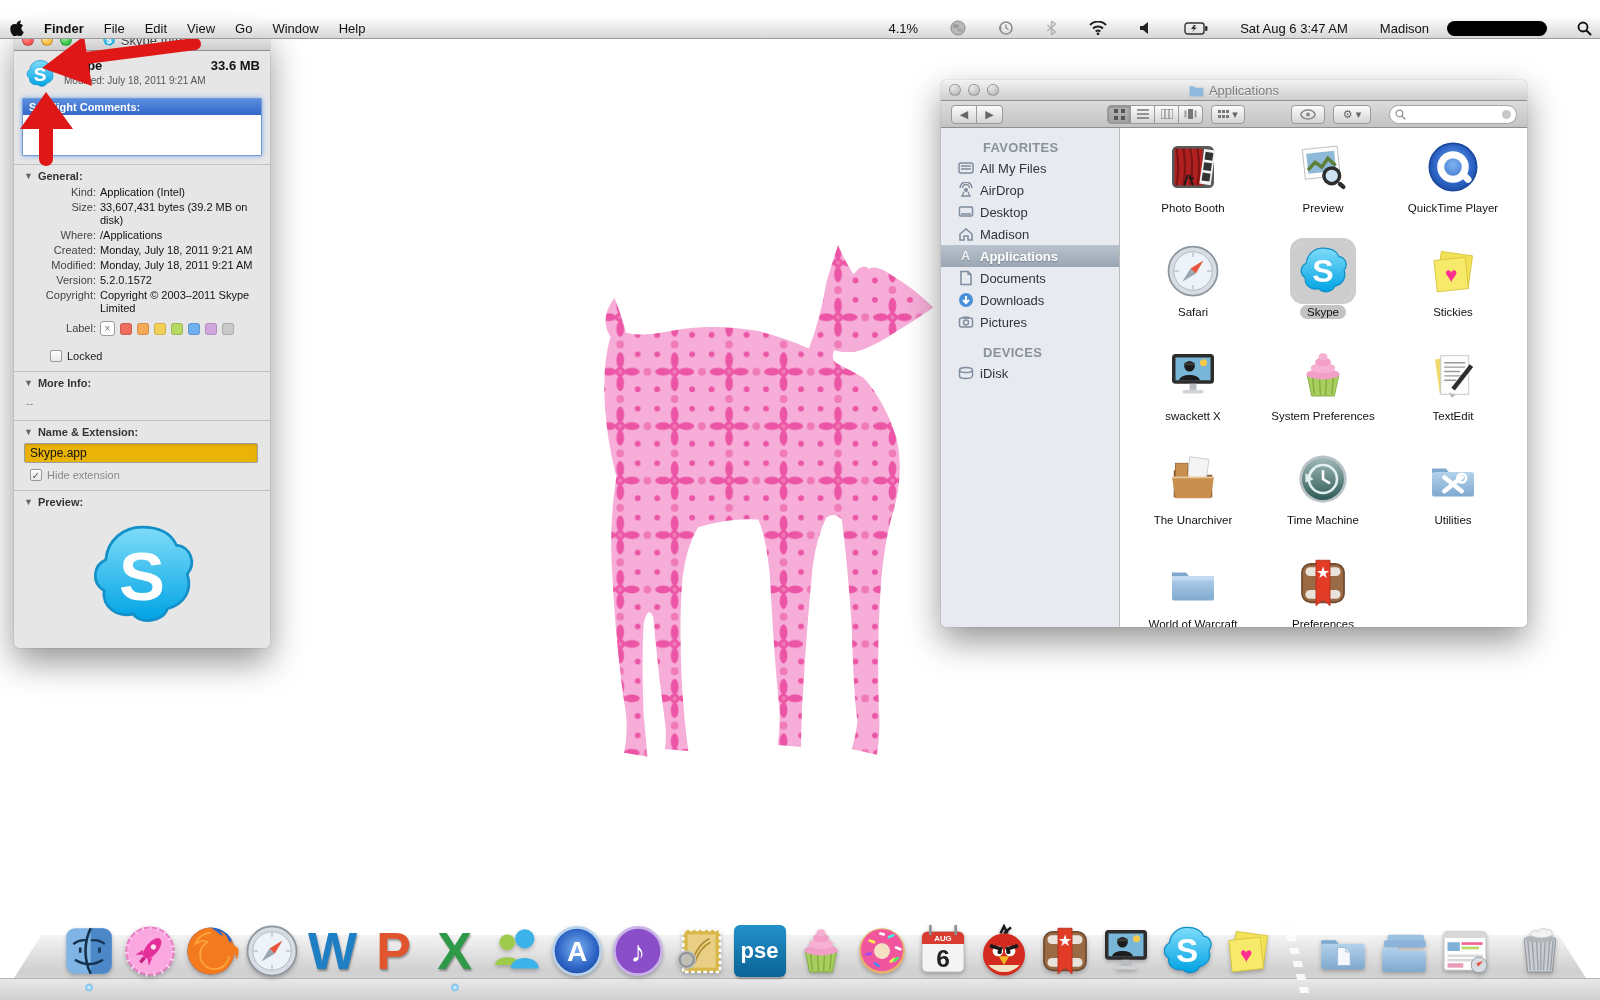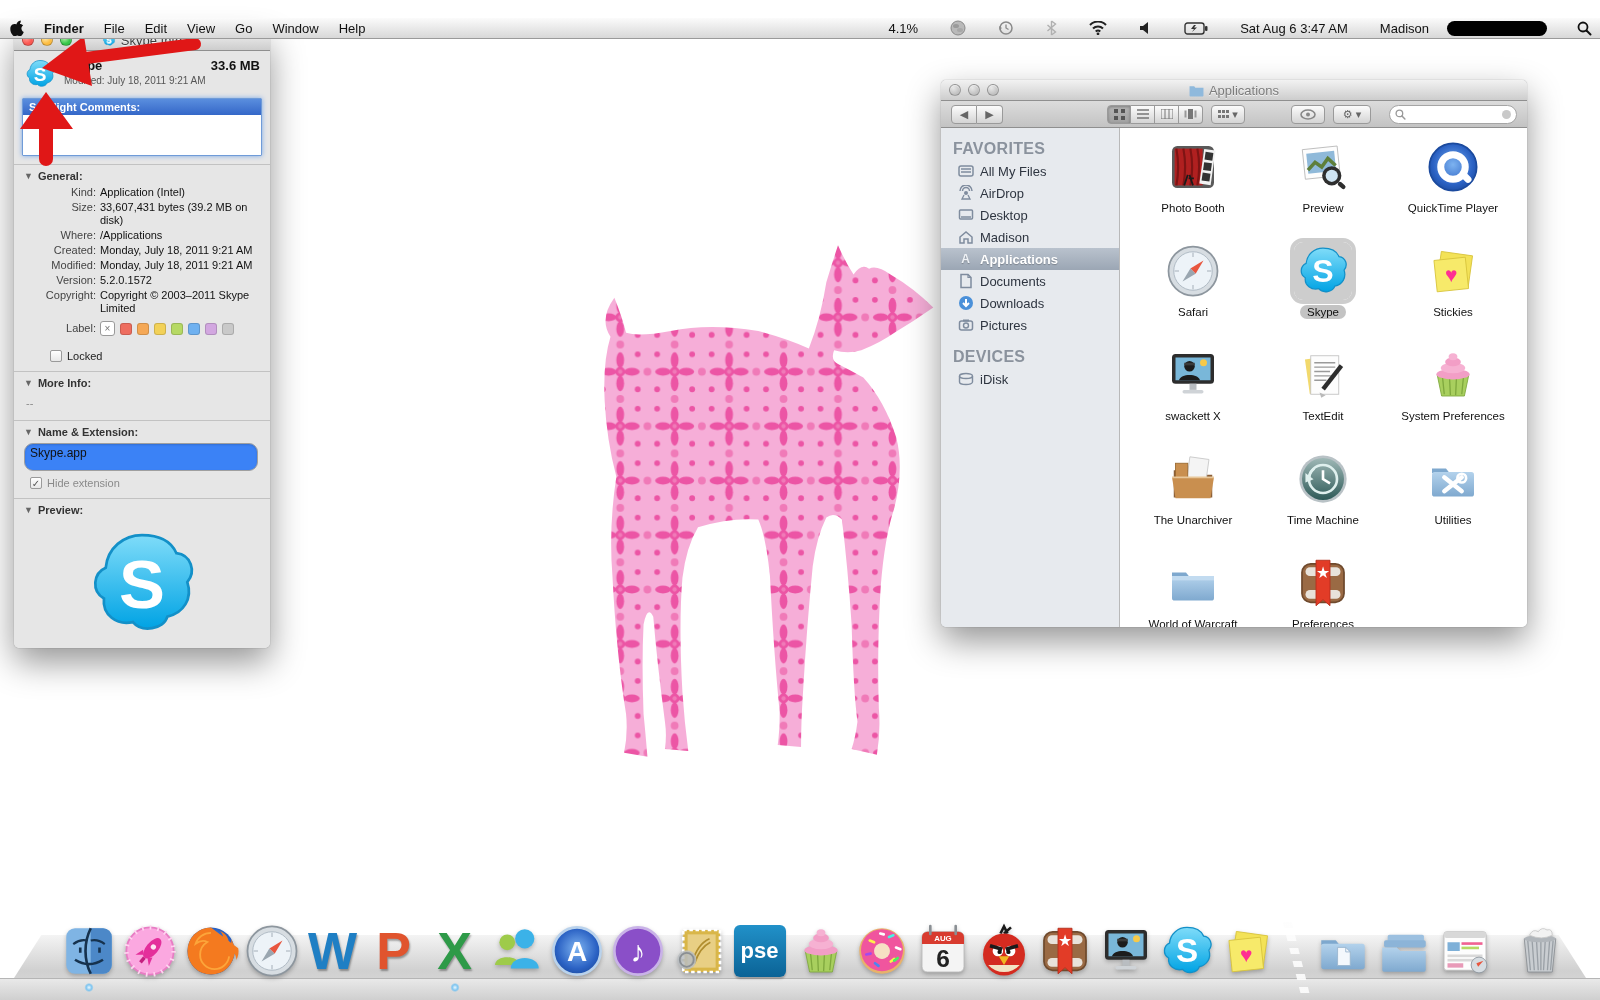--- a/index.html
+++ b/index.html
@@ -81,7 +81,7 @@
      border-radius:10px; display:flex; align-items:center; padding:0 5px; gap:4px; }
   #finder-main { position:absolute; top:48px; left:0; right:0; bottom:0; display:flex; border-radius:0 0 5px 5px; overflow:hidden; }
   #sidebar { width:179px; background:#e7eaee; border-right:1px solid #b9b9b9; padding-top:10px; flex:none; }
-  .sb-h { font-size:16px; font-weight:bold; color:#8a929d; padding:2px 0 2px 12px; letter-spacing:.3px; }
+  .sb-h { font-size:13px; font-weight:bold; color:#8a929d; padding:2px 0 2px 12px; letter-spacing:.3px;margin-left:30px; }
   .sb-item { display:flex; align-items:center; gap:6px; font-size:13px; color:#2e3540; padding:2px 0 2px 16px; height:22px; }
   .sb-item.sel { background:linear-gradient(#b9c2cd,#9ba6b4); color:#fff; font-weight:bold; text-shadow:0 1px 1px rgba(0,0,0,.25); }
   .sb-ic { width:17px; height:17px; flex:none; display:flex; align-items:center; justify-content:center; }

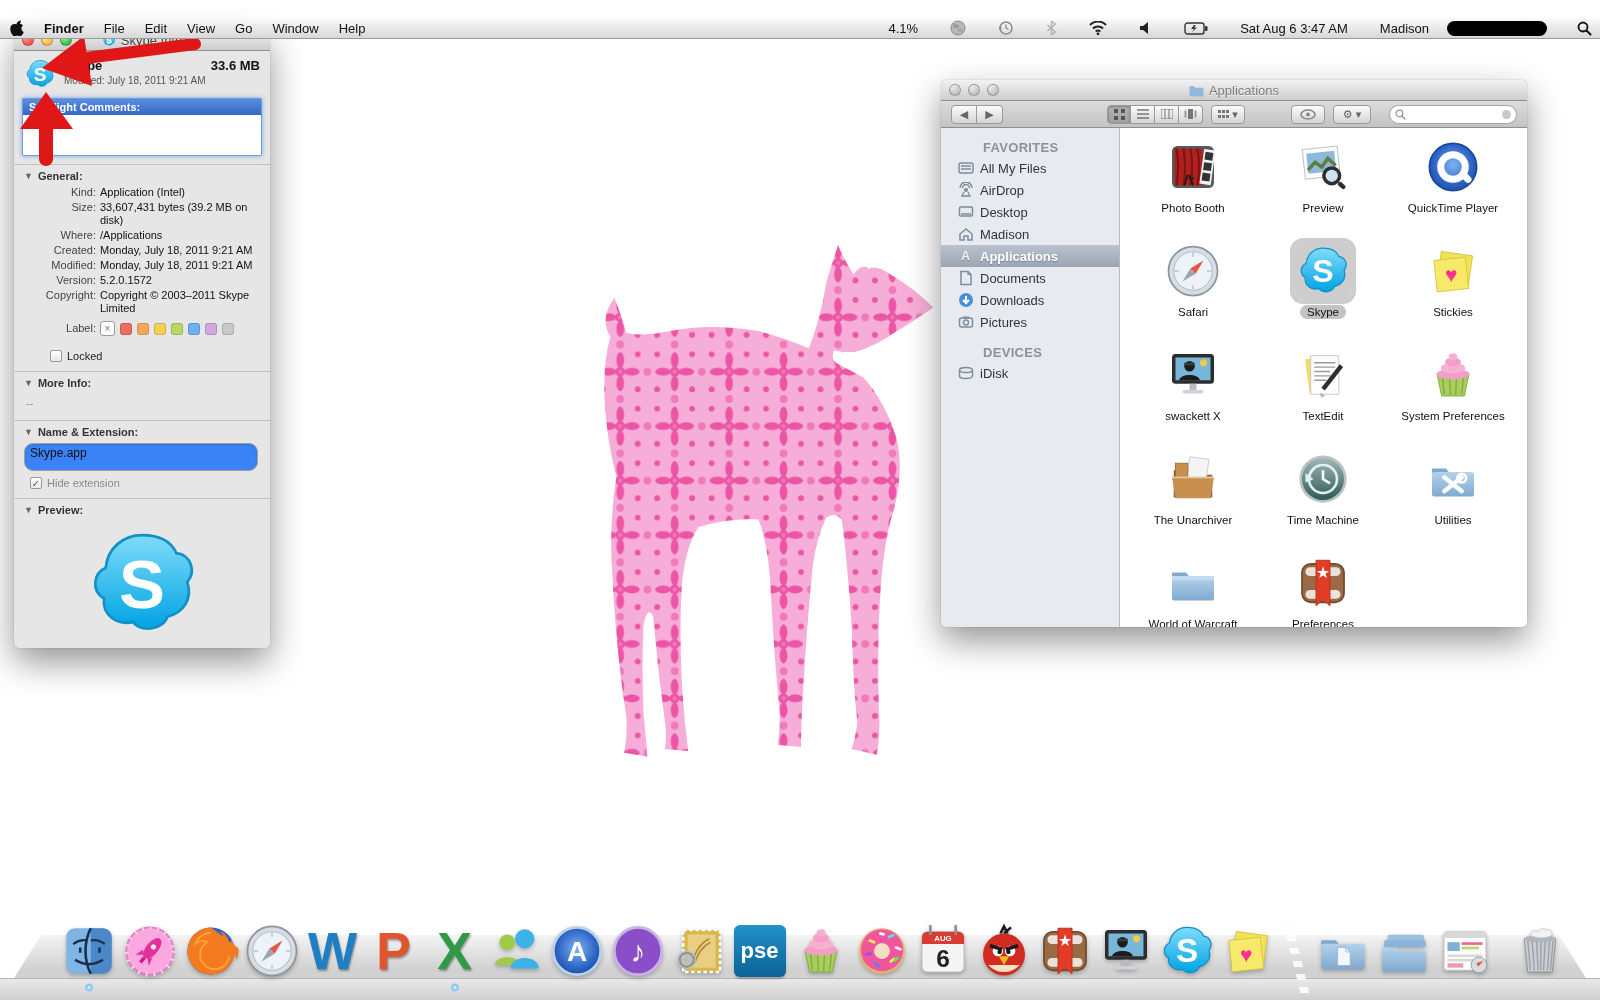--- a/index.html
+++ b/index.html
@@ -738,18 +738,18 @@
       <div class="gcell">
         <span class="gicon">
             <svg width="56" height="56">
+              <use href="#sym-cupcake"></use>
+            </svg>
+          </span>
+        <span class="glabel">System Preferences</span>
+      </div>
+      <div class="gcell">
+        <span class="gicon">
+            <svg width="56" height="56">
               <use href="#sym-textedit"></use>
             </svg>
           </span>
         <span class="glabel">TextEdit</span>
-      </div>
-      <div class="gcell">
-        <span class="gicon">
-            <svg width="56" height="56">
-              <use href="#sym-cupcake"></use>
-            </svg>
-          </span>
-        <span class="glabel">System Preferences</span>
       </div>
       <div class="gcell">
         <span class="gicon">

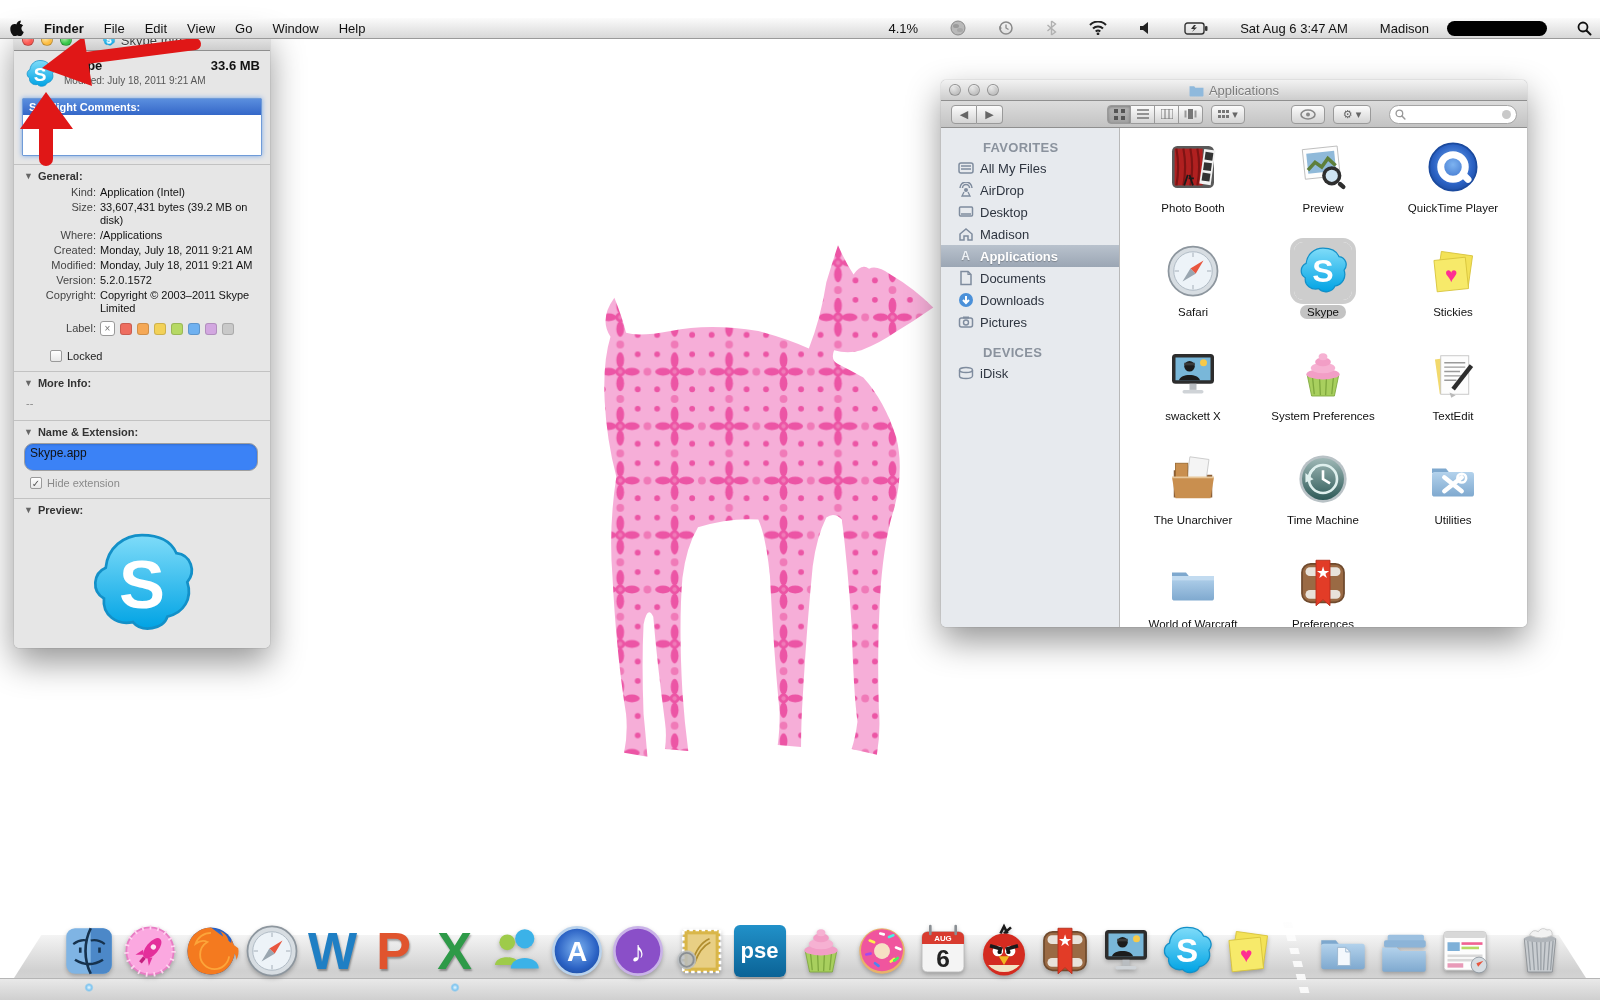--- a/index.html
+++ b/index.html
@@ -57,7 +57,7 @@
   .swatch { width:12px; height:12px; border-radius:3px; margin-left:5px; border:1px solid rgba(0,0,0,.15); }
   .chk-row { display:flex; align-items:center; gap:5px; margin:14px 0 2px 26px; color:#222;text-align:center; }
   .chk { width:12px; height:12px; border:1px solid #9a9a9a; border-radius:2px; background:linear-gradient(#fff,#e8e8e8); display:flex;align-items:center;justify-content:center; font-size:10px; color:#555; }
-  .fname { margin-top:5px; background:#3b82f6; border:1px solid #9f9f9f; border-radius:9px; height:28px;
+  .fname { margin-top:5px; background:#eab308; border:1px solid #9f9f9f; border-radius:2px; height:20px;
            font-size:12px; color:#111; padding:2px 5px; width:234px; box-shadow:inset 0 1px 2px rgba(0,0,0,.15); }
   .dim { color:#8a8a8a; }
   .prev-box { display:flex; justify-content:center; padding:10px 0 12px 0; }

